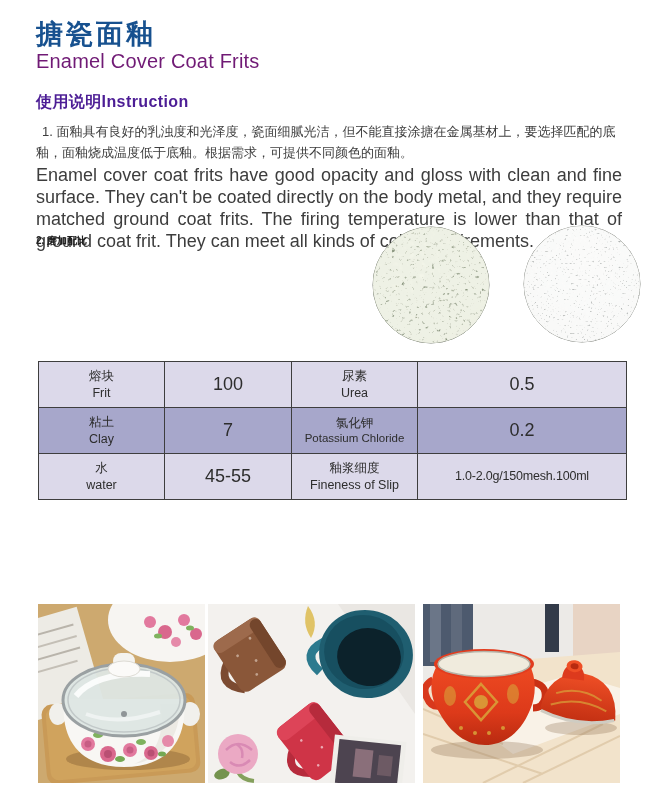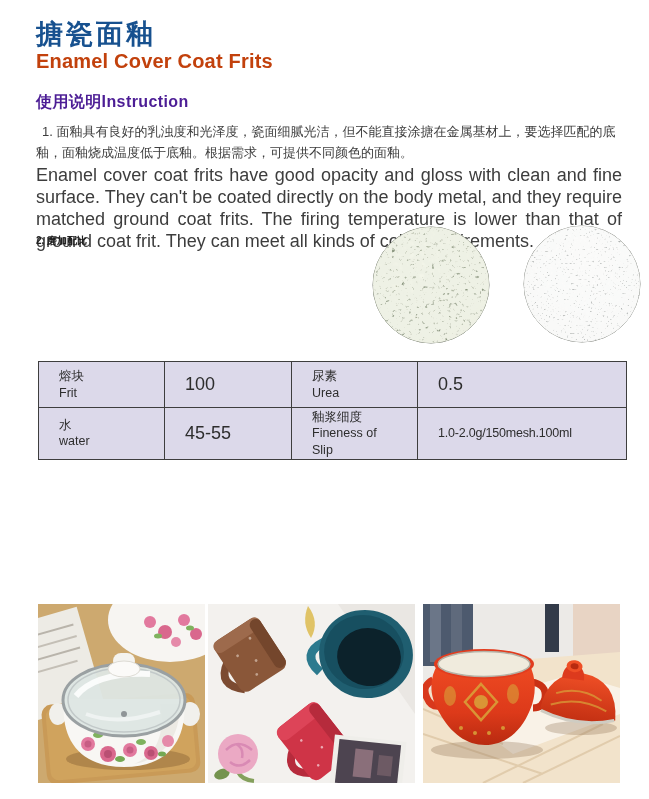--- a/index.html
+++ b/index.html
@@ -10,8 +10,8 @@
   
   .title-zh { position:absolute; left:36px; top:16px; font-size:27px; font-weight:bold;
               color:#17518f; letter-spacing:3px; }
-  .title-en { position:absolute; left:36px; top:50px; font-size:20px; font-weight:bold;
-              color:#c2410c; letter-spacing:0.2px; }
+  .title-en { position:absolute; left:36px; top:50px; font-size:20px; font-weight:normal;
+              color:#701a75; letter-spacing:0.2px; }
   
   .inst-heading { position:absolute; left:36px; top:92px; font-size:16px; font-weight:bold;
                   color:#4c1d95; letter-spacing:0.4px; }

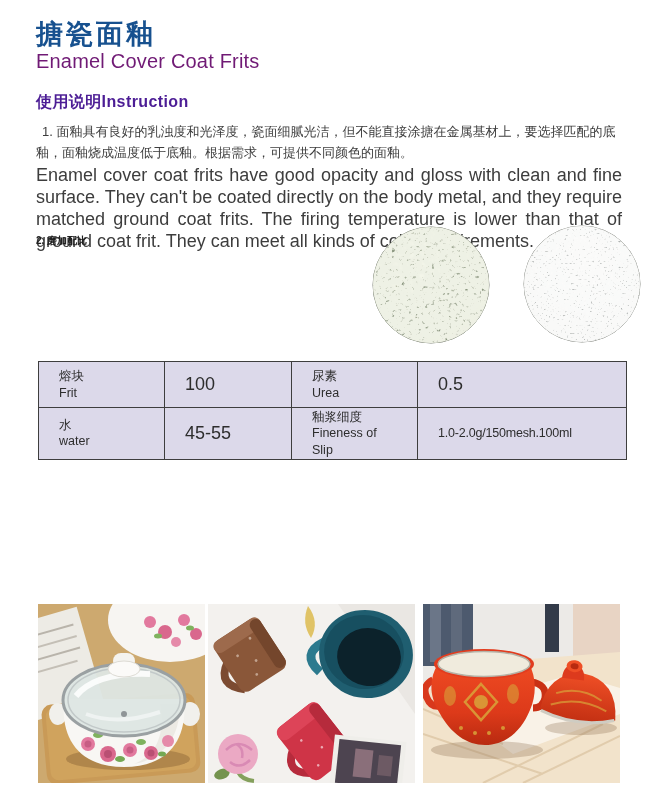--- a/index.html
+++ b/index.html
@@ -28,8 +28,8 @@
   
   table.mill-table { position:absolute; left:38px; top:361px; width:588px;
                      border-collapse:collapse; table-layout:fixed; }
-  table.mill-table td { border:1px solid #3e3e3e; height:43px; text-align:left;
-                        vertical-align:middle; padding:1px 20px; color:#2d2d2d; line-height:1.3; }
+  table.mill-table td { border:1px solid #3e3e3e; height:43px; text-align:center;
+                        vertical-align:middle; padding:1px 7px; color:#2d2d2d; line-height:1.3; }
   tr.row-light td { background:#dcd9ea; }
   tr.row-dark  td { background:#a7a7cb; }
   .cell-zh  { font-size:12.5px; }

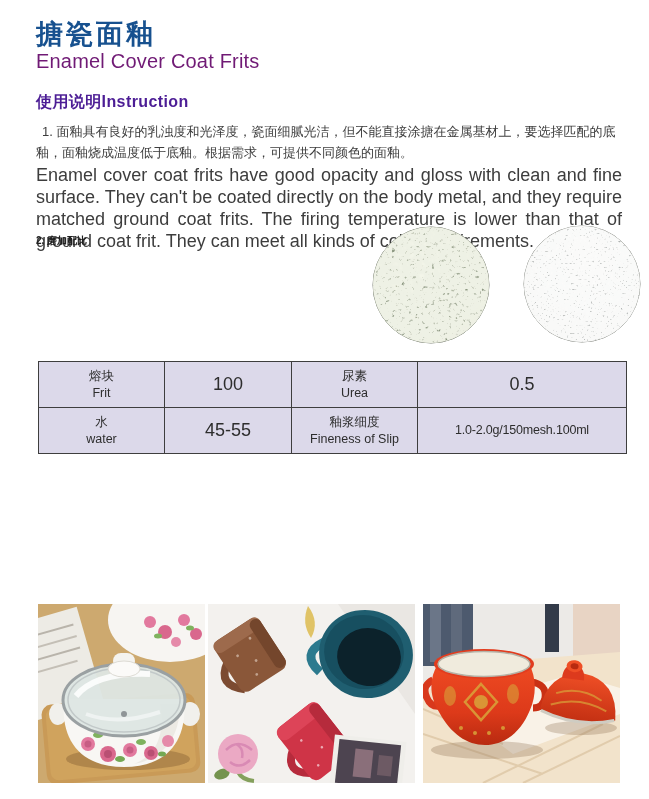--- a/index.html
+++ b/index.html
@@ -128,6 +128,18 @@
       </td>
       <td class="cell-val">0.5</td>
     </tr>
+    <tr class="row-dark">
+      <td>
+        <div class="cell-zh">粘土</div>
+        <div class="cell-en">Clay</div>
+      </td>
+      <td class="cell-val">7</td>
+      <td>
+        <div class="cell-zh">氯化钾</div>
+        <div class="cell-en mid">Potassium Chloride</div>
+      </td>
+      <td class="cell-val">0.2</td>
+    </tr>
     <tr class="row-light">
       <td>
         <div class="cell-zh">水</div>

